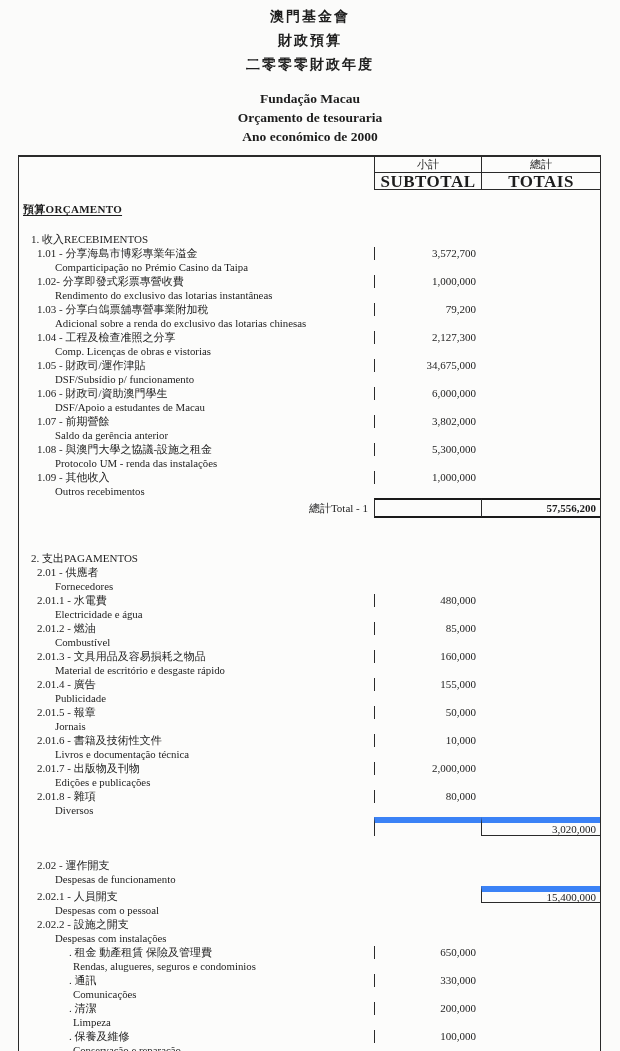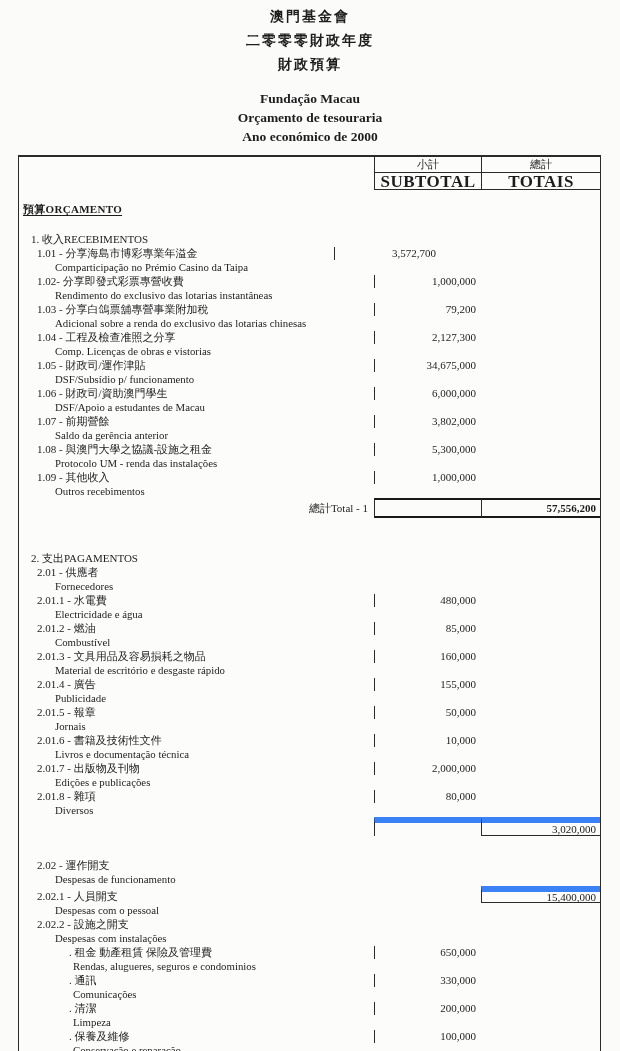--- a/index.html
+++ b/index.html
@@ -63,8 +63,8 @@
 
   <div class="titles">
     <div class="zh-title">澳門基金會</div>
+    <div class="zh-title">財政預算</div>
     <div class="zh-title">二零零零財政年度</div>
-    <div class="zh-title">財政預算</div>
     <div class="pt-titles">
       <div class="pt-title">Fundação Macau</div>
       <div class="pt-title">Orçamento de tesouraria</div>

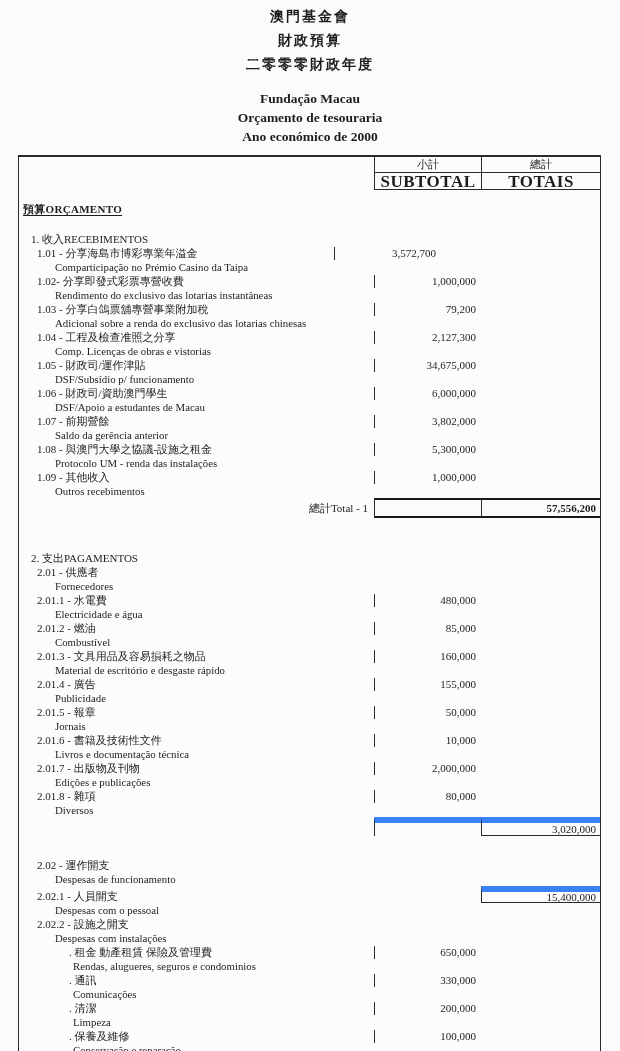--- a/index.html
+++ b/index.html
@@ -99,7 +99,7 @@
           <div class="cell c-sub"></div>
           <div class="cell c-tot"></div>
         </div>
-        <div class="row" style="height: 14px; gap: 40px;">
+        <div class="row" style="height: 14px;">
           <div class="cell c-desc ind2">1.01 - 分享海島市博彩專業年溢金</div>
           <div class="cell c-sub">3,572,700</div>
           <div class="cell c-tot"></div>

